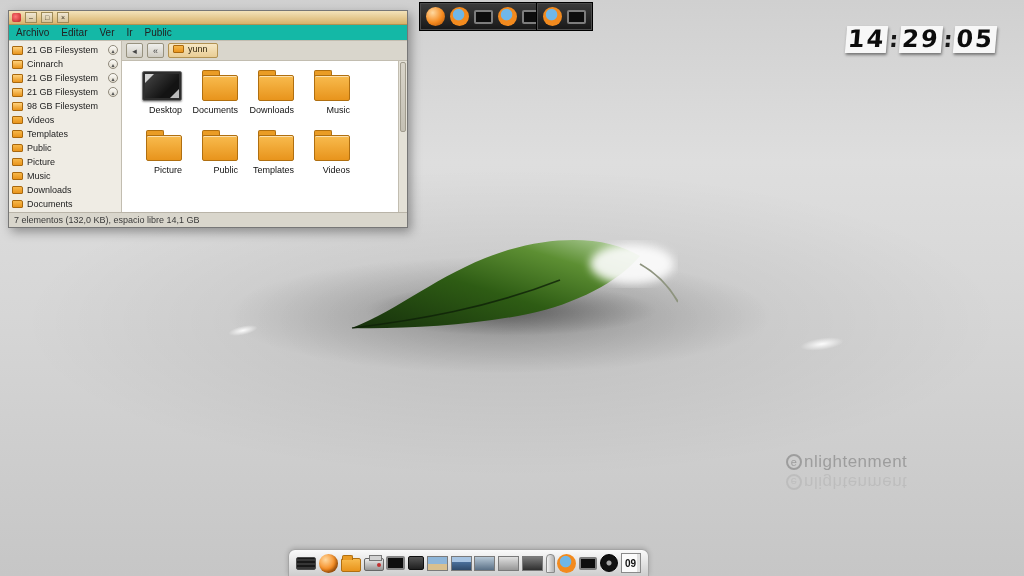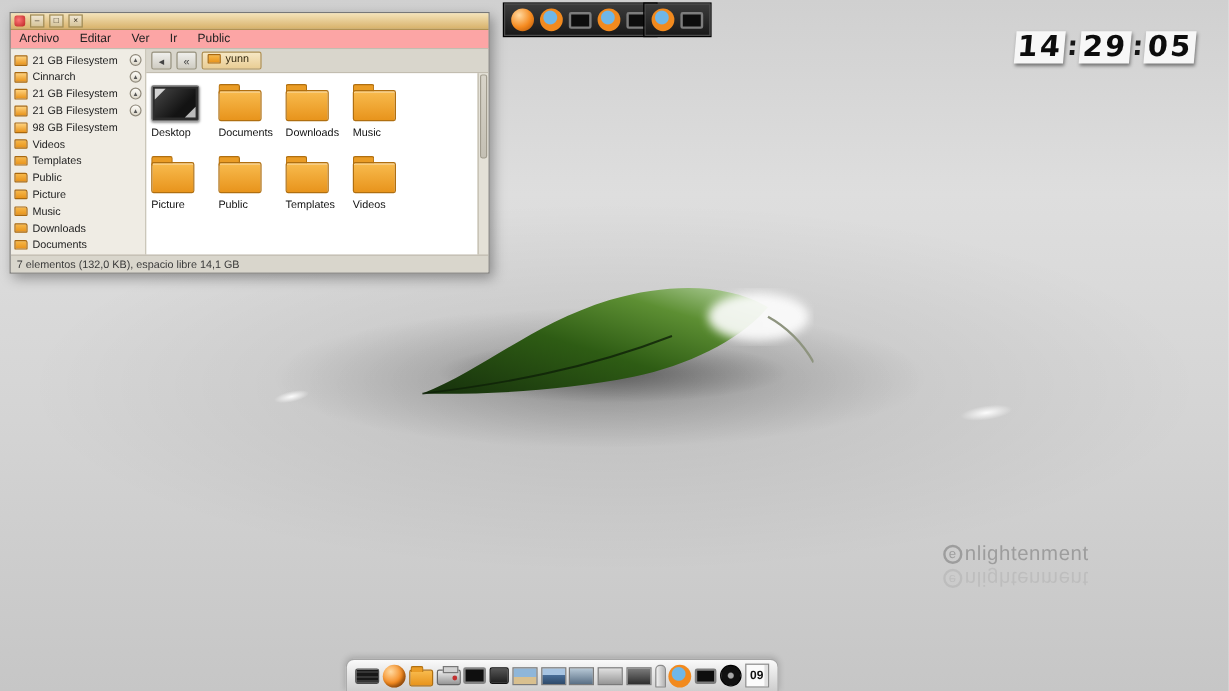--- a/index.html
+++ b/index.html
@@ -58,7 +58,7 @@
   .win-btn { width:12px; height:11px; background:linear-gradient(#f0e7d3,#d5c398);
     border:1px solid #9d8a57; font-size:7px; line-height:9px; text-align:center; color:#3a3020; cursor:default; }
 
-  .menubar { display:flex; gap:17px; padding:2px 7px; background:#fca5a5;
+  .menubar { display:flex; gap:12px; padding:2px 7px; background:#14b8a6;
     border-bottom:1px solid #c2bdb0; font-size:10px; color:#222; }
   .menu-item { cursor:default; }
 

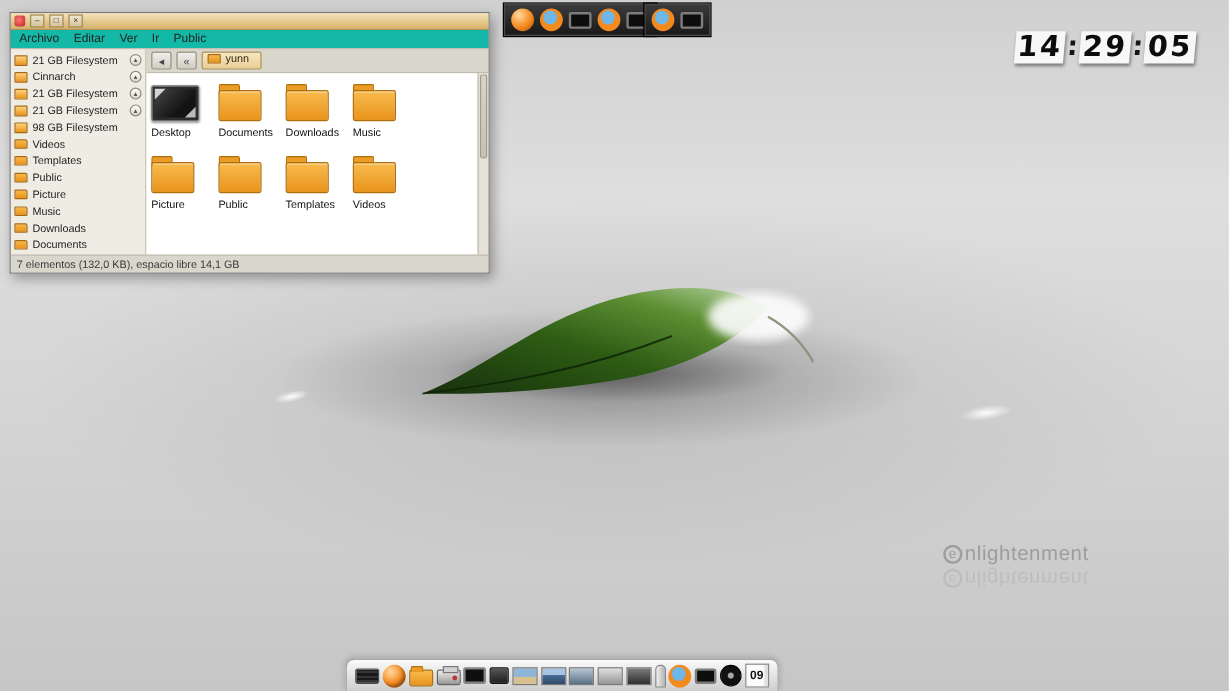--- a/index.html
+++ b/index.html
@@ -87,7 +87,7 @@
   .view-wrap { flex:1; display:flex; }
   .icon-view { flex:1; background:#fff; padding:8px 0 0 4px; }
   .grid { display:grid; grid-template-columns:repeat(4, 56px); row-gap:14px; }
-  .file { display:flex; flex-direction:column; align-items:flex-start; gap:4px; }
+  .file { display:flex; flex-direction:column; align-items:flex-end; gap:4px; }
   .file-label { font-size:9px; color:#111; }
   .folder-icon { width:36px; height:26px; position:relative; margin-top:6px; }
   .folder-icon::before { content:""; position:absolute; left:0; top:-5px; width:16px; height:7px;

